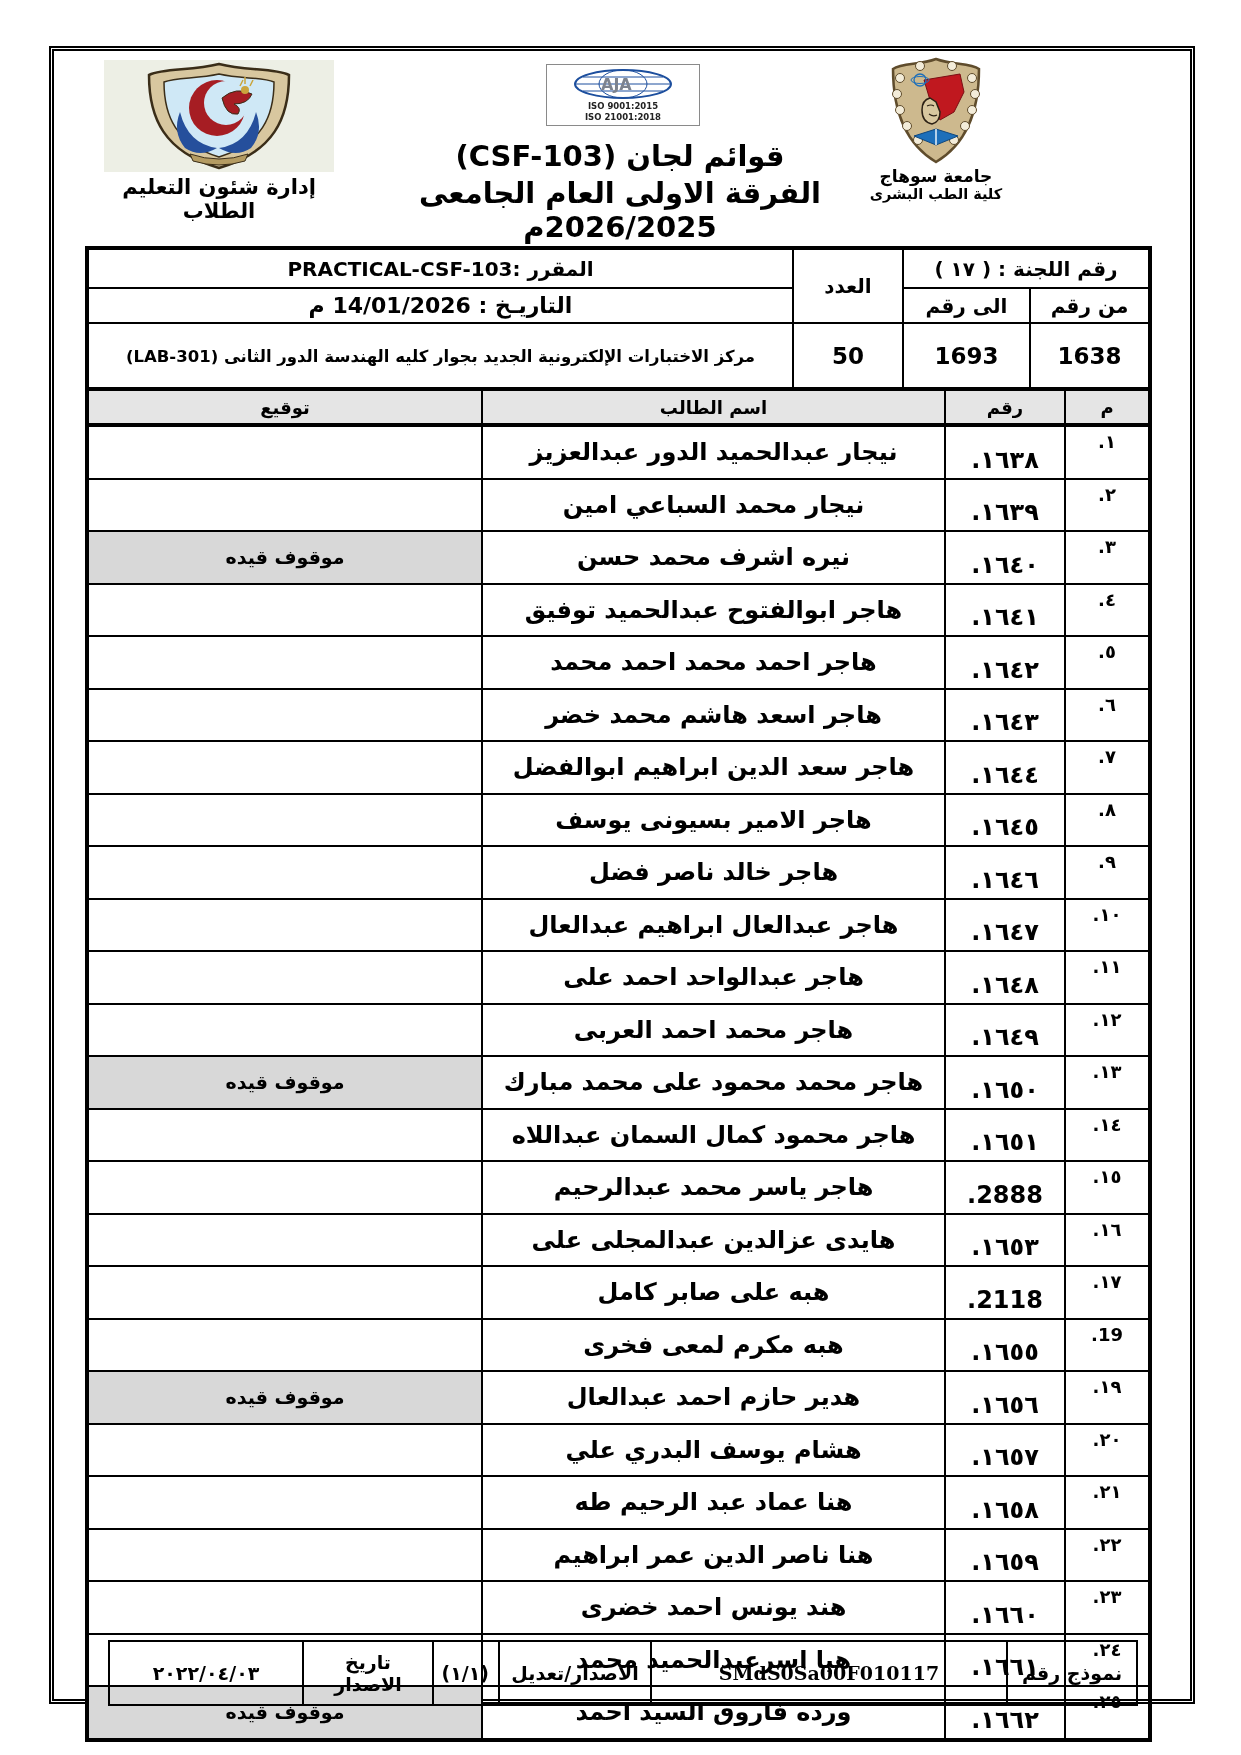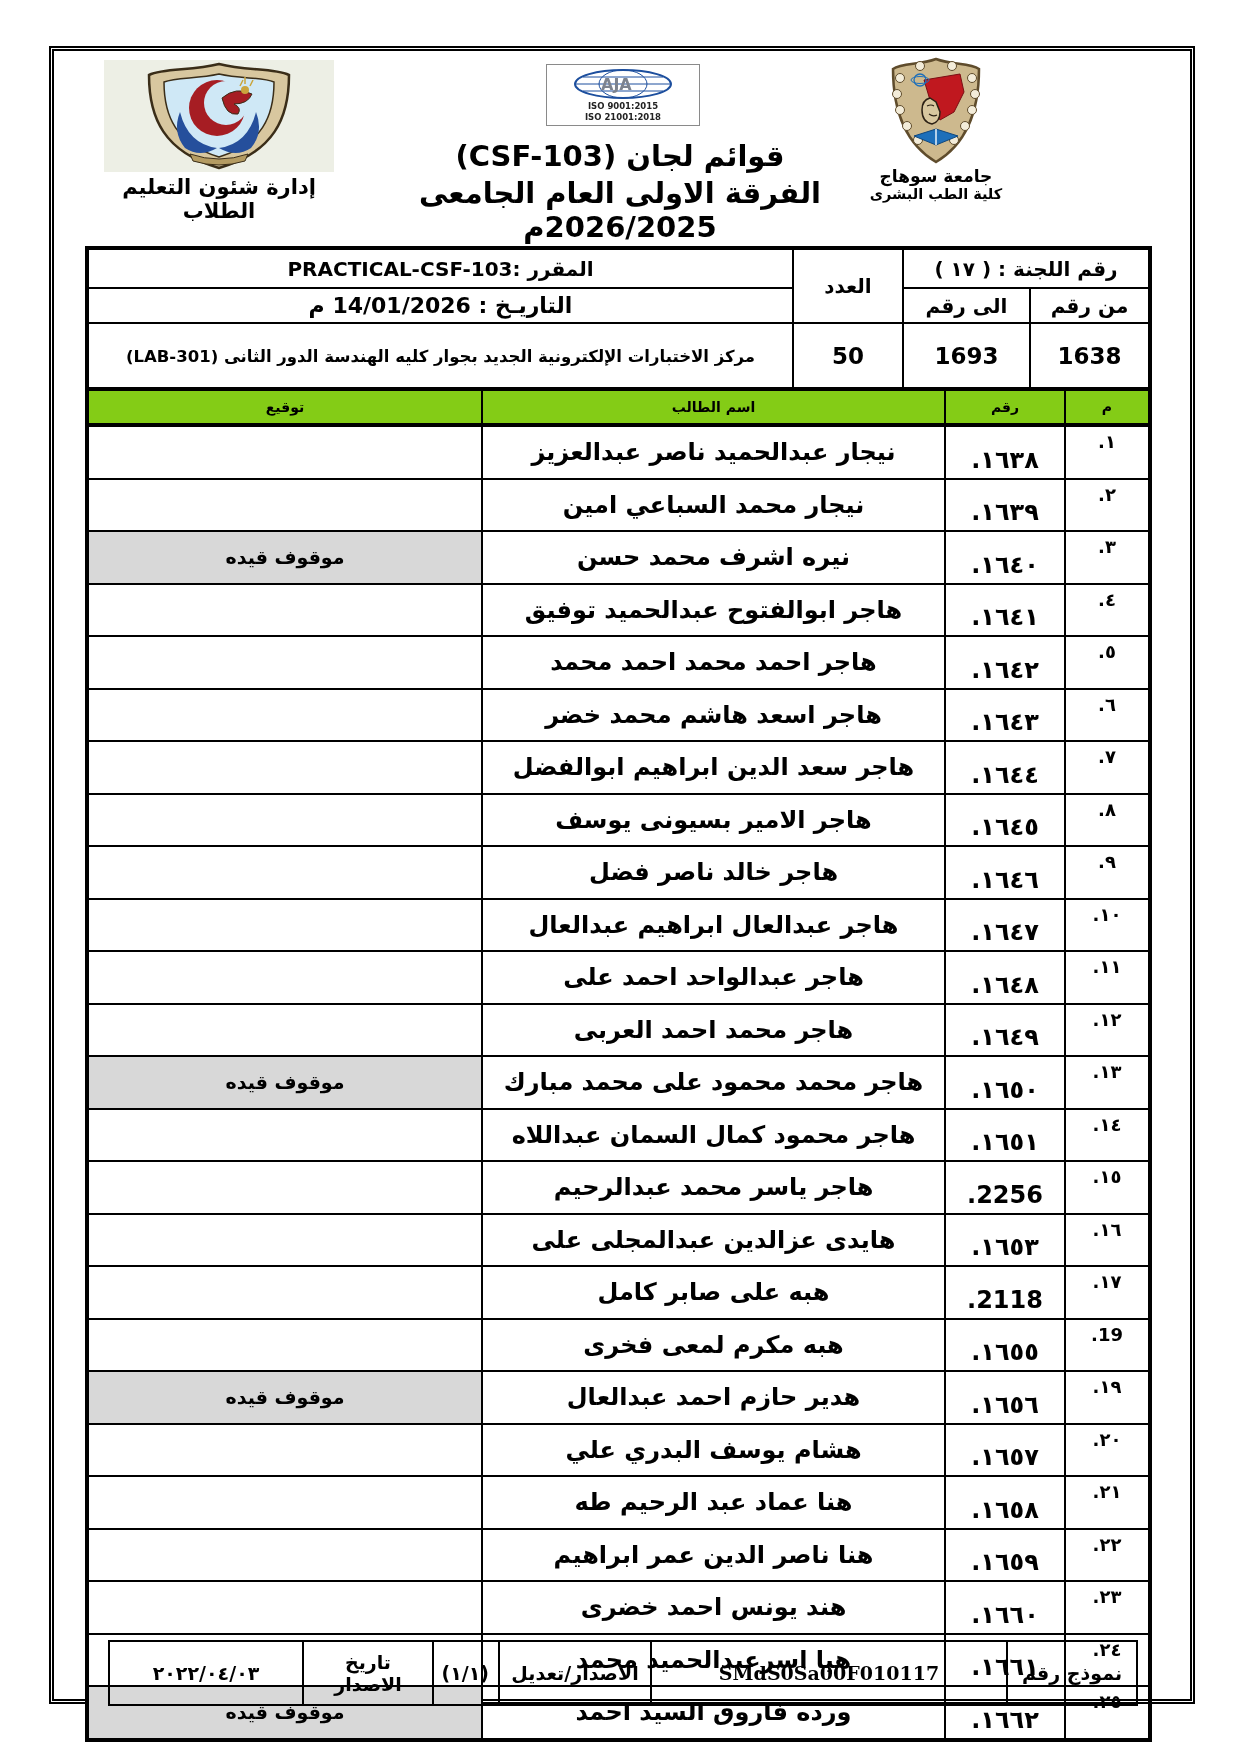--- a/index.html
+++ b/index.html
@@ -41,7 +41,7 @@
   .info-date{font-size:22px;height:33px;}
   .info-loc{font-size:16.5px;height:64px;}
   .main-table{position:absolute;left:85px;top:387px;width:1063px;border:4px solid #000;}
-  .main-table th{background:#84cc16;font-size:14px;height:30px;border:2px solid #000;
+  .main-table th{background:#e5e5e5;font-size:18px;height:30px;border:2px solid #000;
     border-bottom:4px solid #000;font-weight:bold;}
   .main-table td{border:2px solid #000;height:46.5px;text-align:center;padding:0;overflow:hidden;}
   td.c-serial{font-size:18px;vertical-align:top;padding-top:4px;}

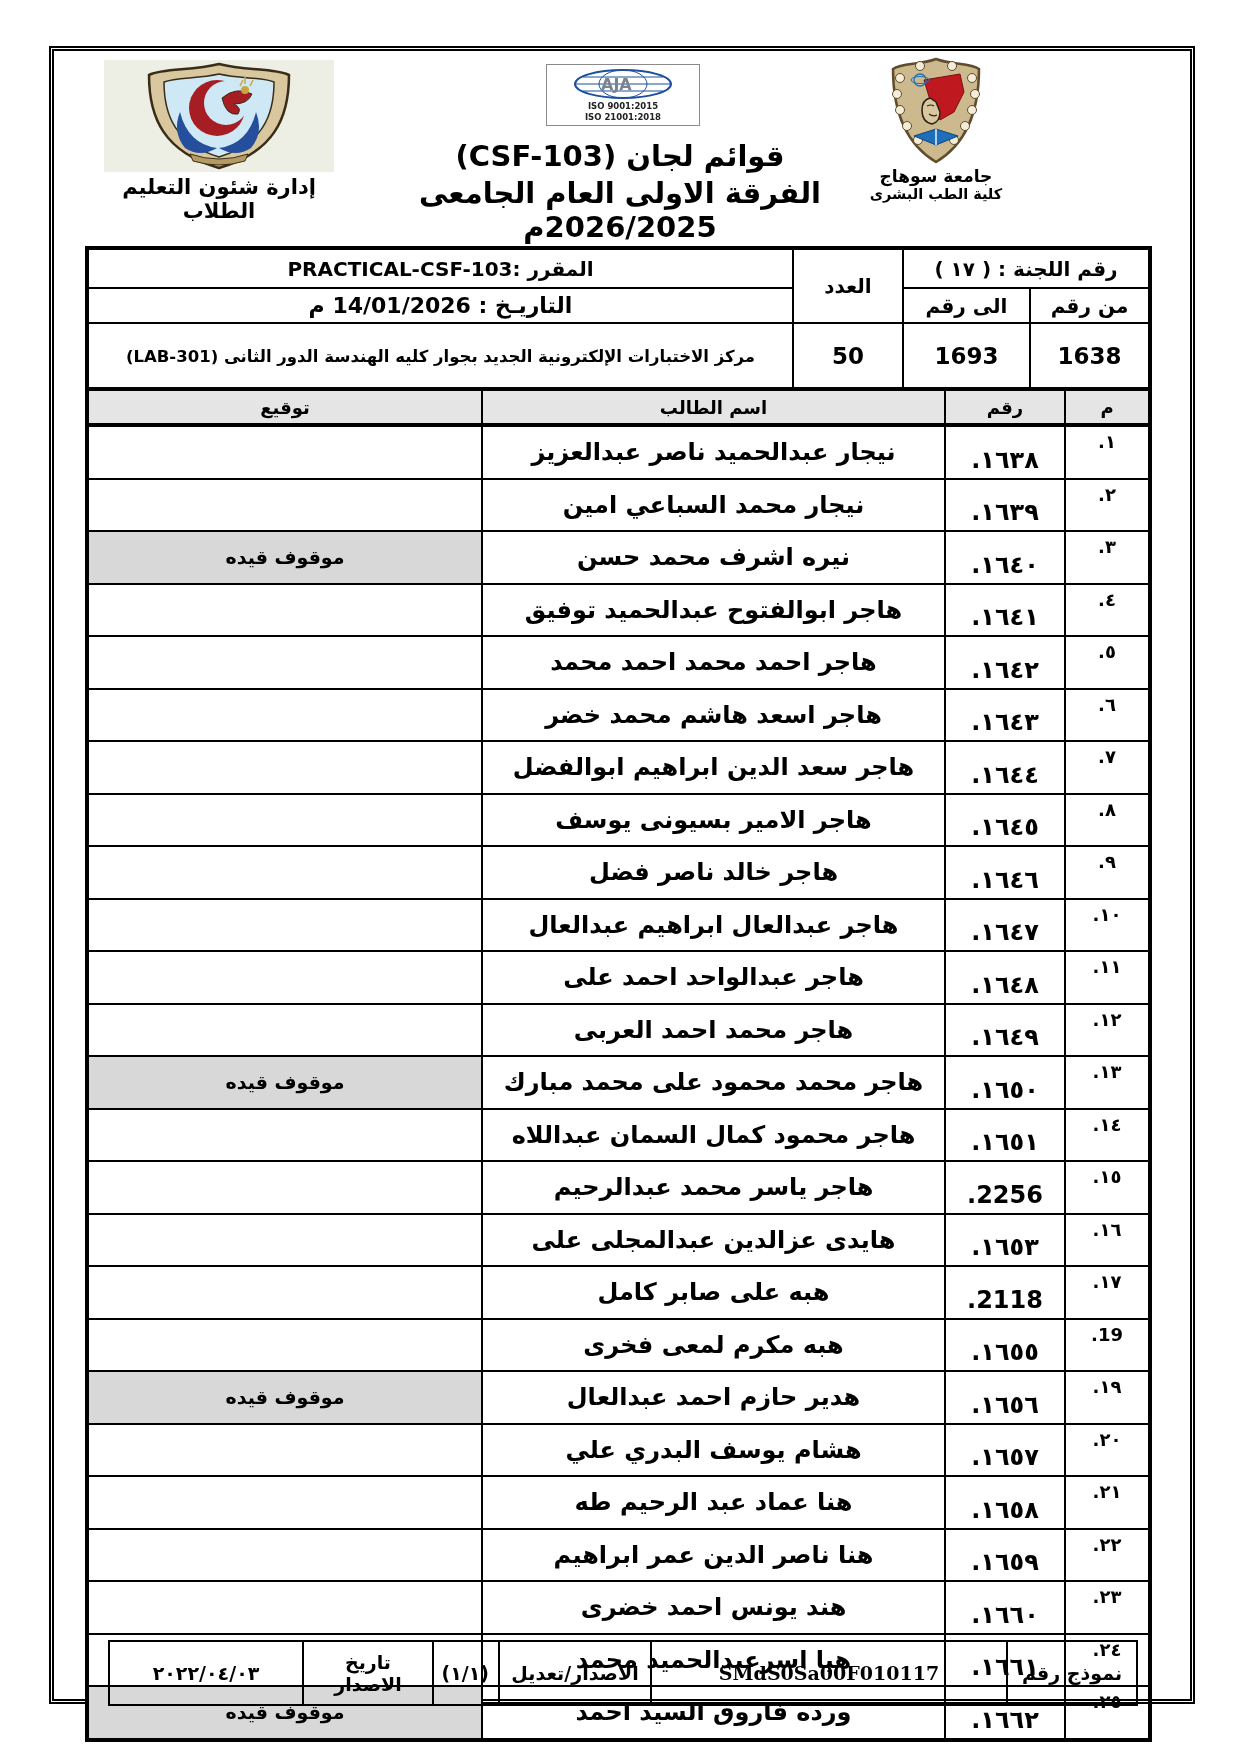--- a/index.html
+++ b/index.html
@@ -169,7 +169,7 @@
   <tr>
     <td class="c-serial">١.</td>
     <td class="c-number">١٦٣٨.</td>
-    <td class="c-name">نيجار عبدالحميد ناصر عبدالعزيز</td>
+    <td class="c-name">نيجار عبدالحميد الدور عبدالعزيز</td>
     <td class="c-sig"></td>
   </tr>
 

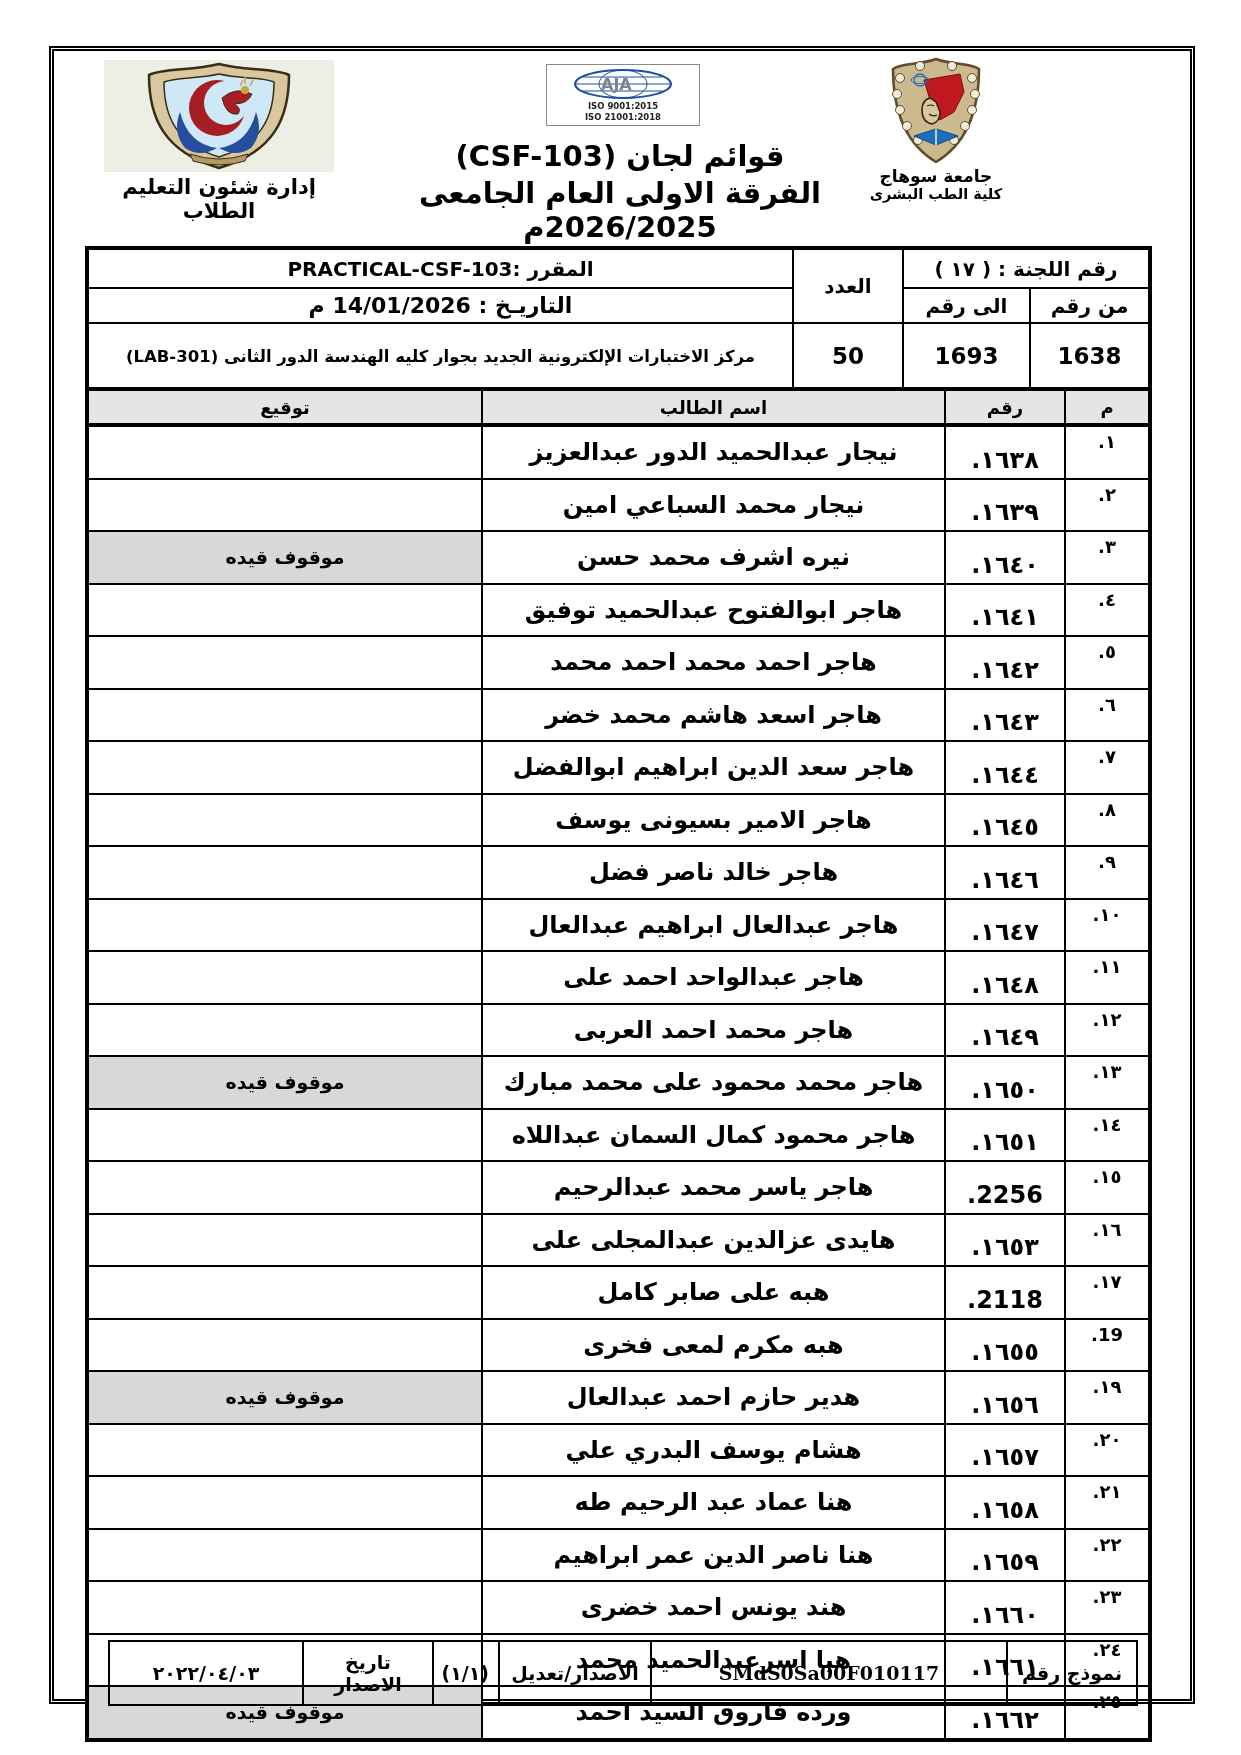--- a/index.html
+++ b/index.html
@@ -266,7 +266,7 @@
 
   <tr>
     <td class="c-serial">١٥.</td>
-    <td class="c-number">2256.</td>
+    <td class="c-number">2888.</td>
     <td class="c-name">هاجر ياسر محمد عبدالرحيم</td>
     <td class="c-sig"></td>
   </tr>

